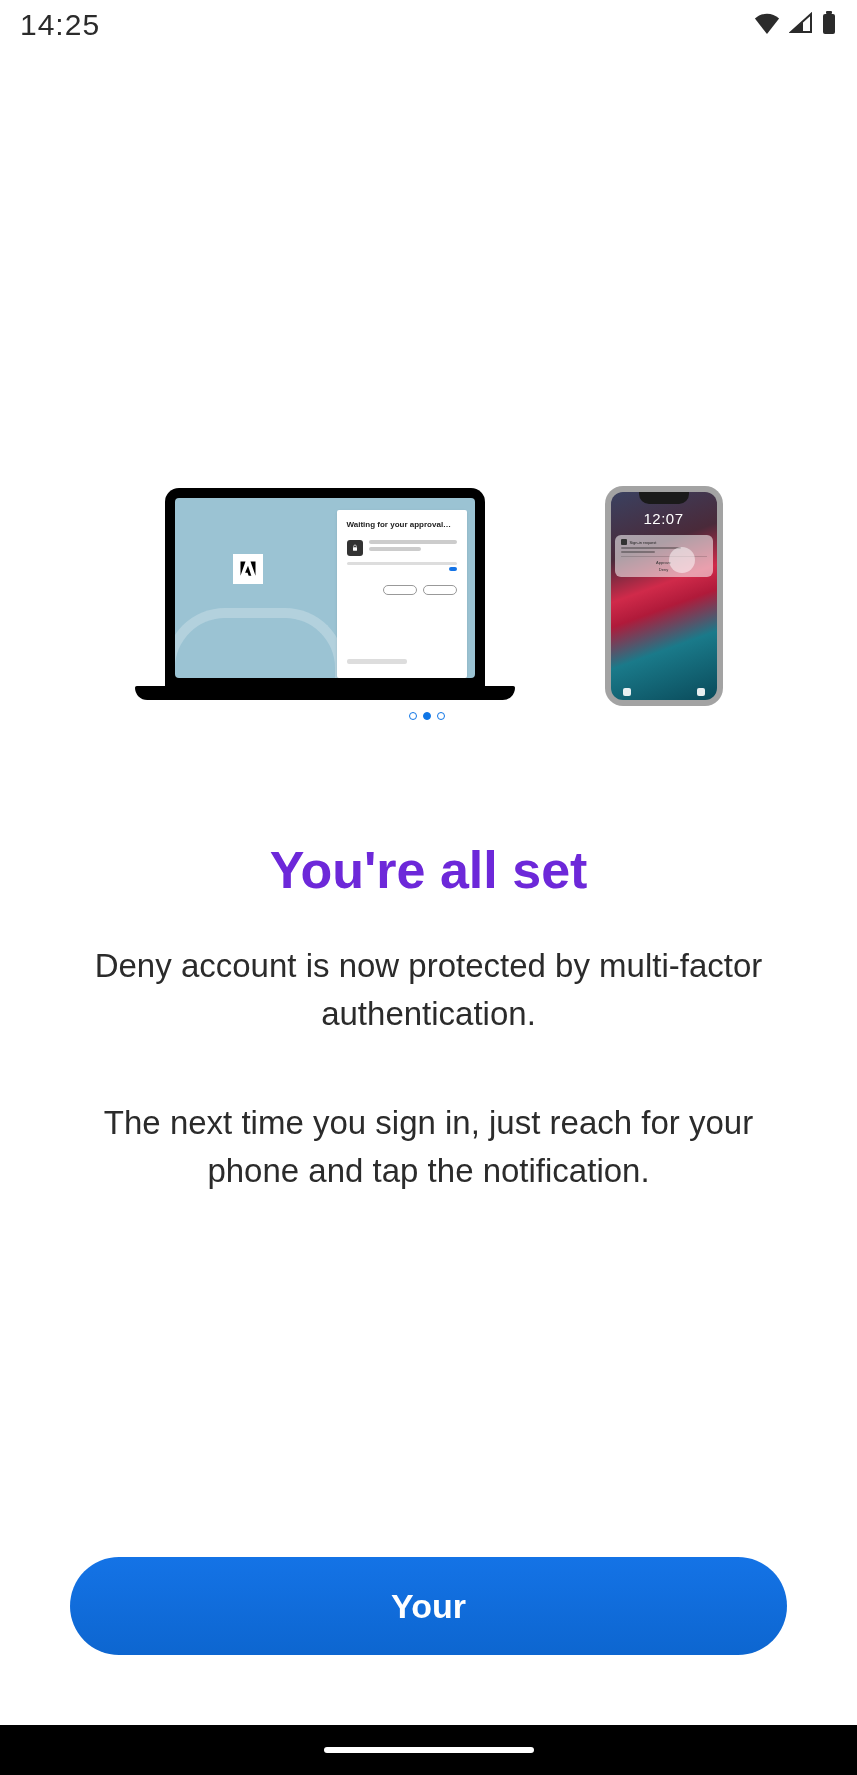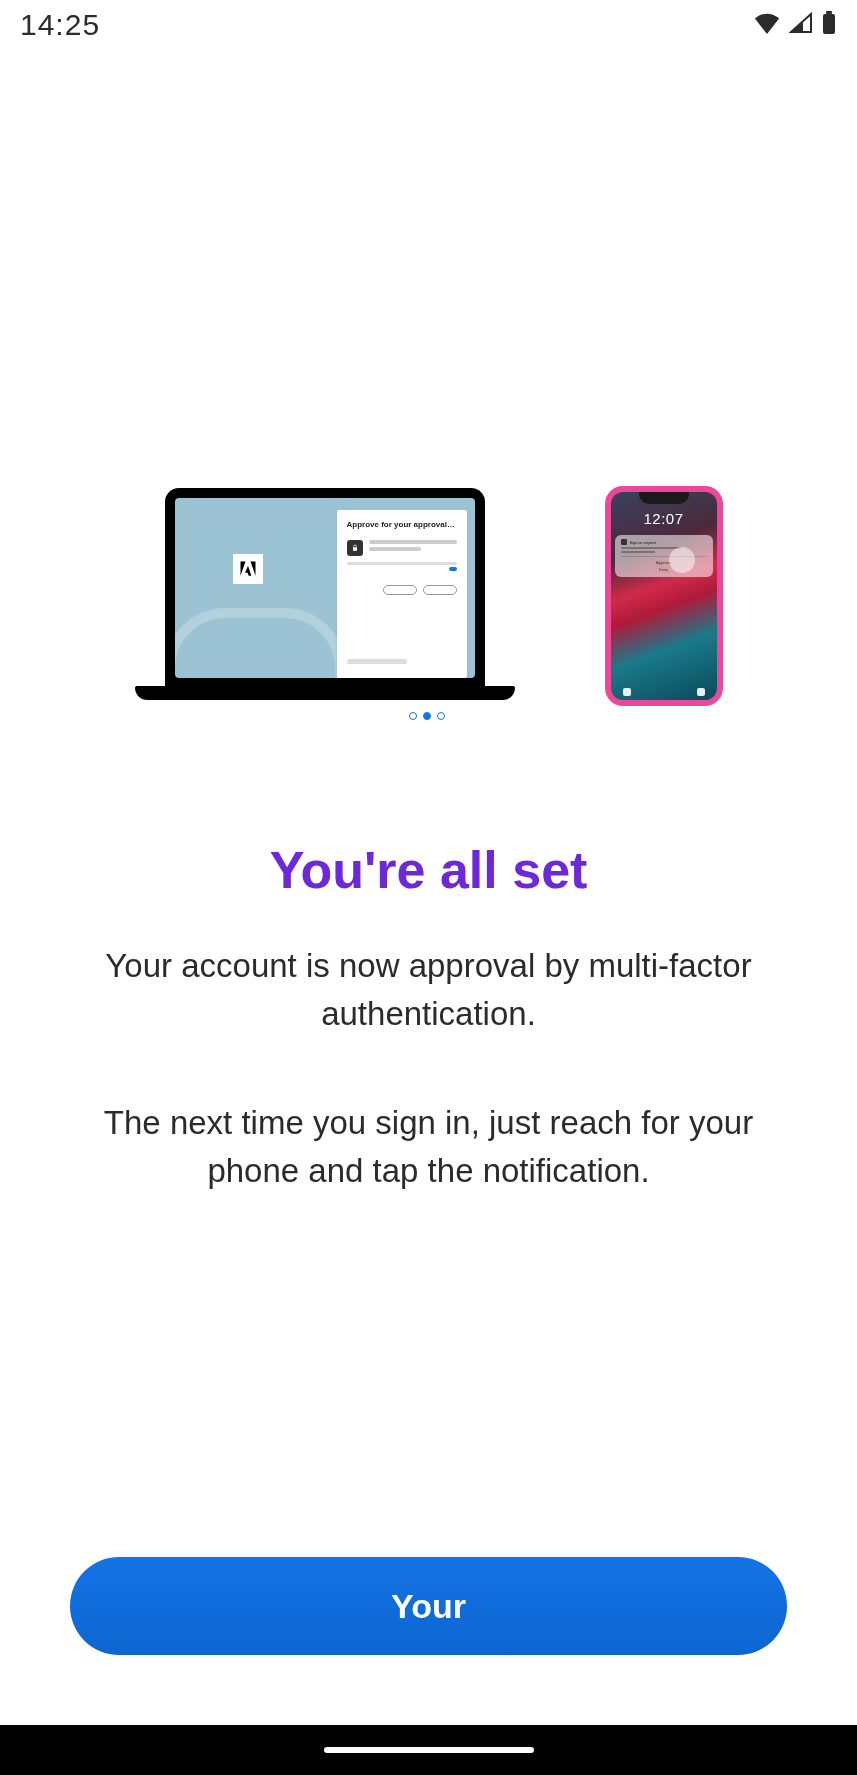--- a/index.html
+++ b/index.html
@@ -329,7 +329,7 @@
               </svg>
           </div>
           <div class="laptop-card">
-            <div class="card-title">Approve for your approval…</div>
+            <div class="card-title">Waiting for your approval…</div>
             <div class="card-row">
               <div class="card-icon">
                 <svg width="8" height="8" viewBox="0 0 24 24">

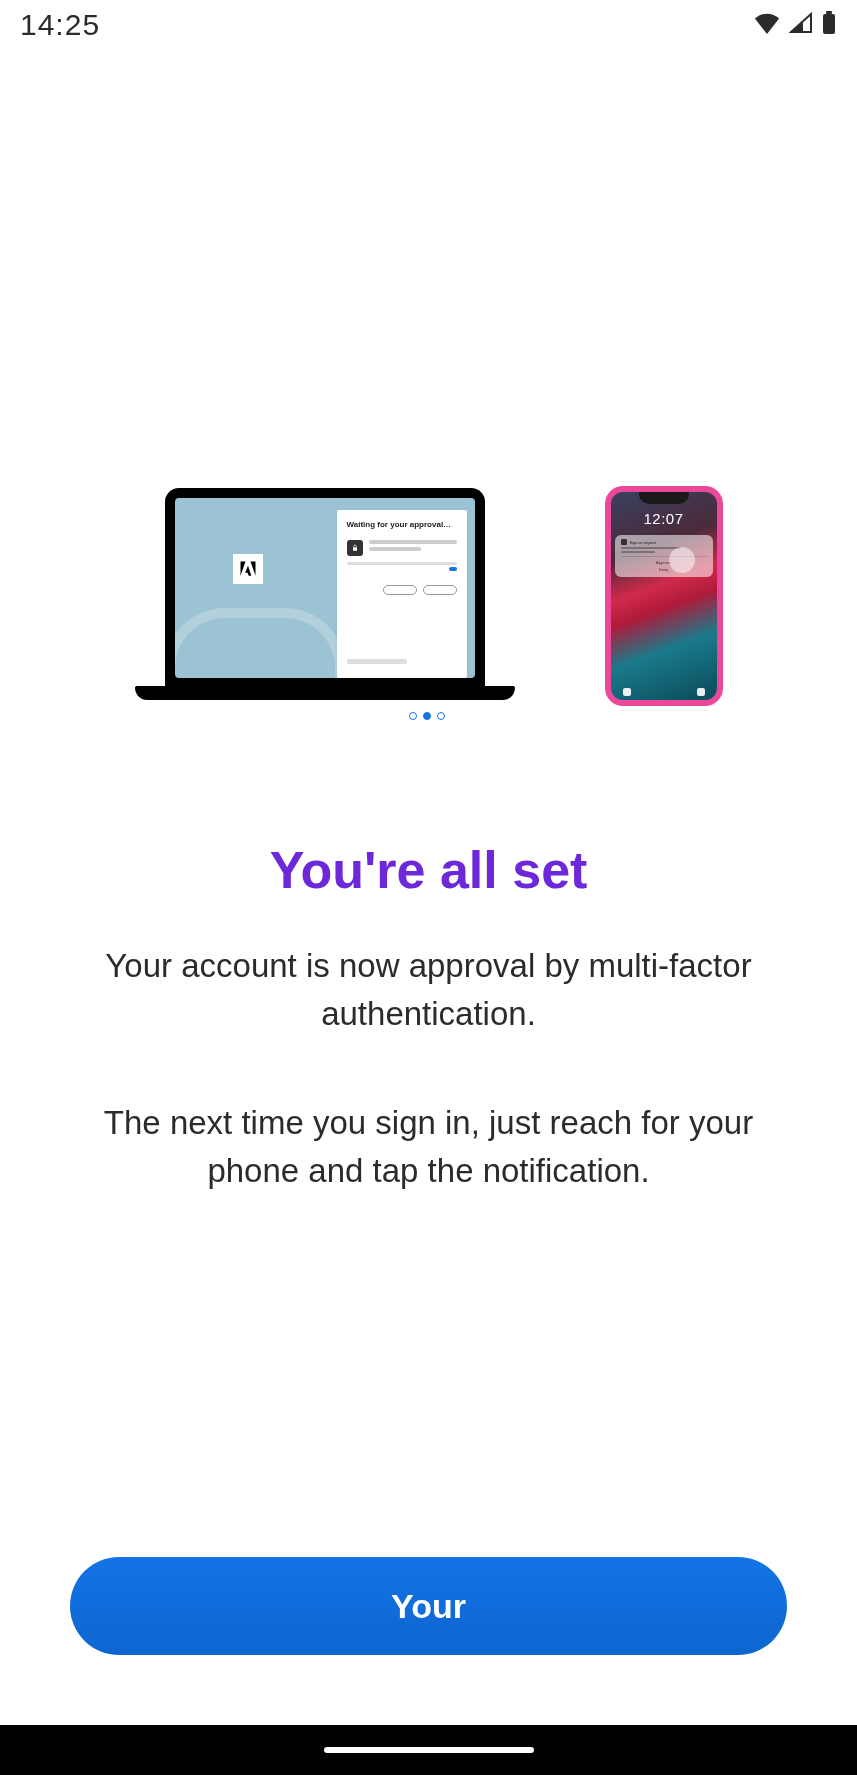--- a/index.html
+++ b/index.html
@@ -163,7 +163,7 @@
     .phone {
       width: 118px;
       height: 220px;
-      background: #ec4899;
+      background: #a3a3a3;
       border-radius: 18px;
       padding: 6px;
       position: relative;

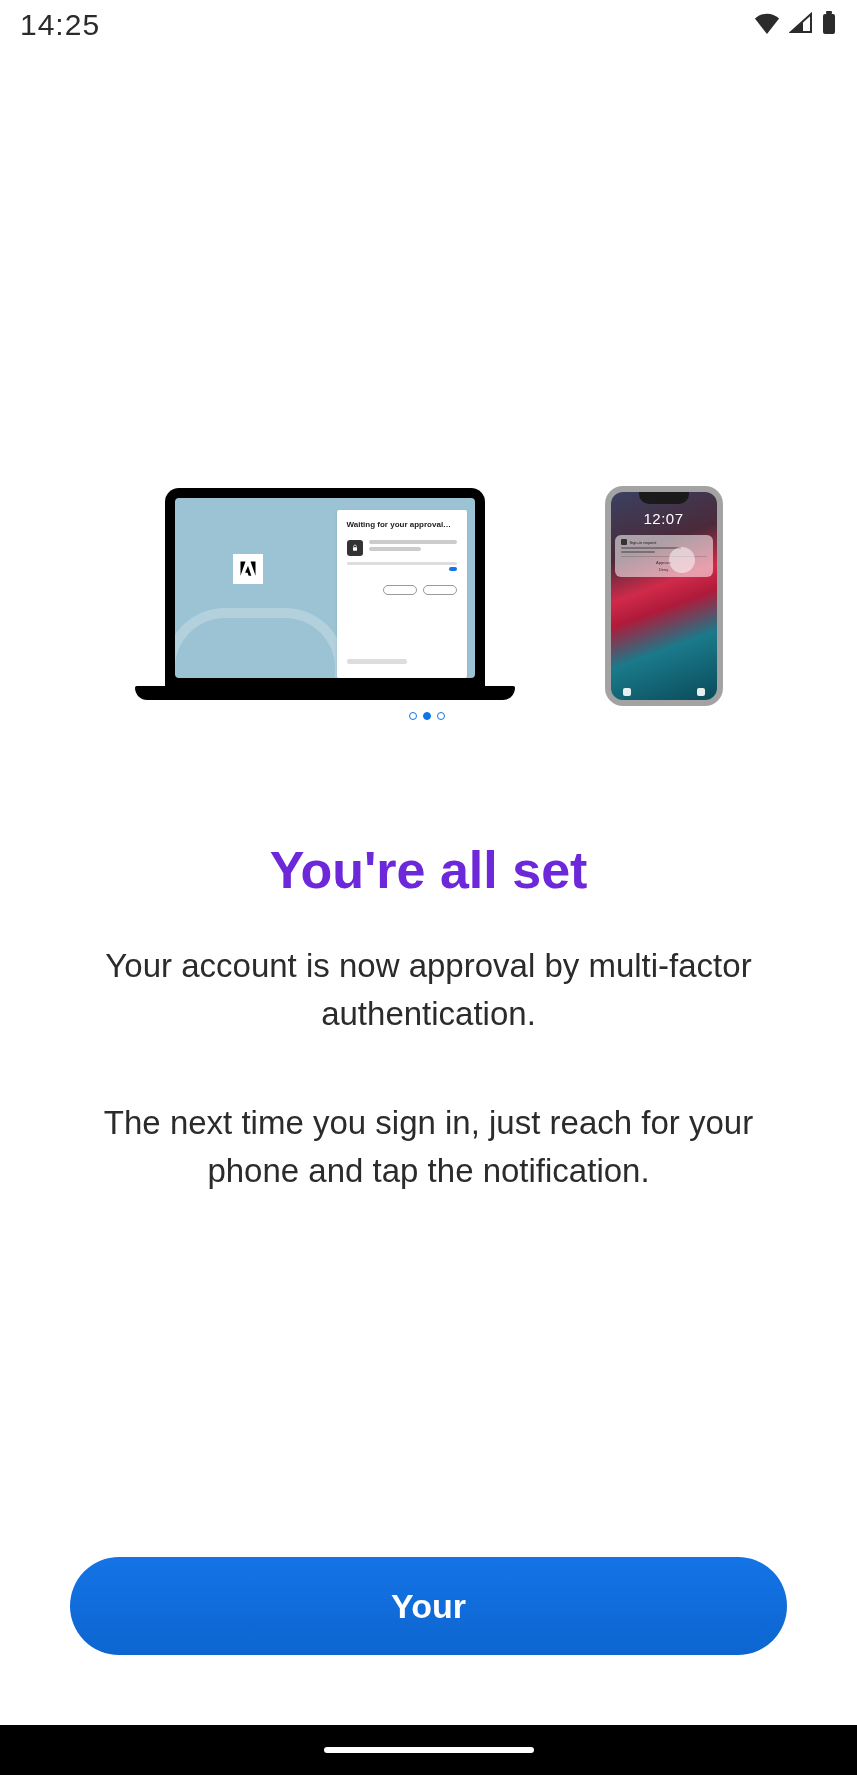--- a/index.html
+++ b/index.html
@@ -390,7 +390,7 @@
   </div>
 
   <h1 class="heading">You're all set</h1>
-  <p class="body-text">Your account is now approval by multi-factor authentication.</p>
+  <p class="body-text">Deny account is now protected by multi-factor authentication.</p>
   <p class="body-text">The next time you sign in, just reach for your phone and tap the notification.</p>
 
   <button class="close-btn">Your</button>

